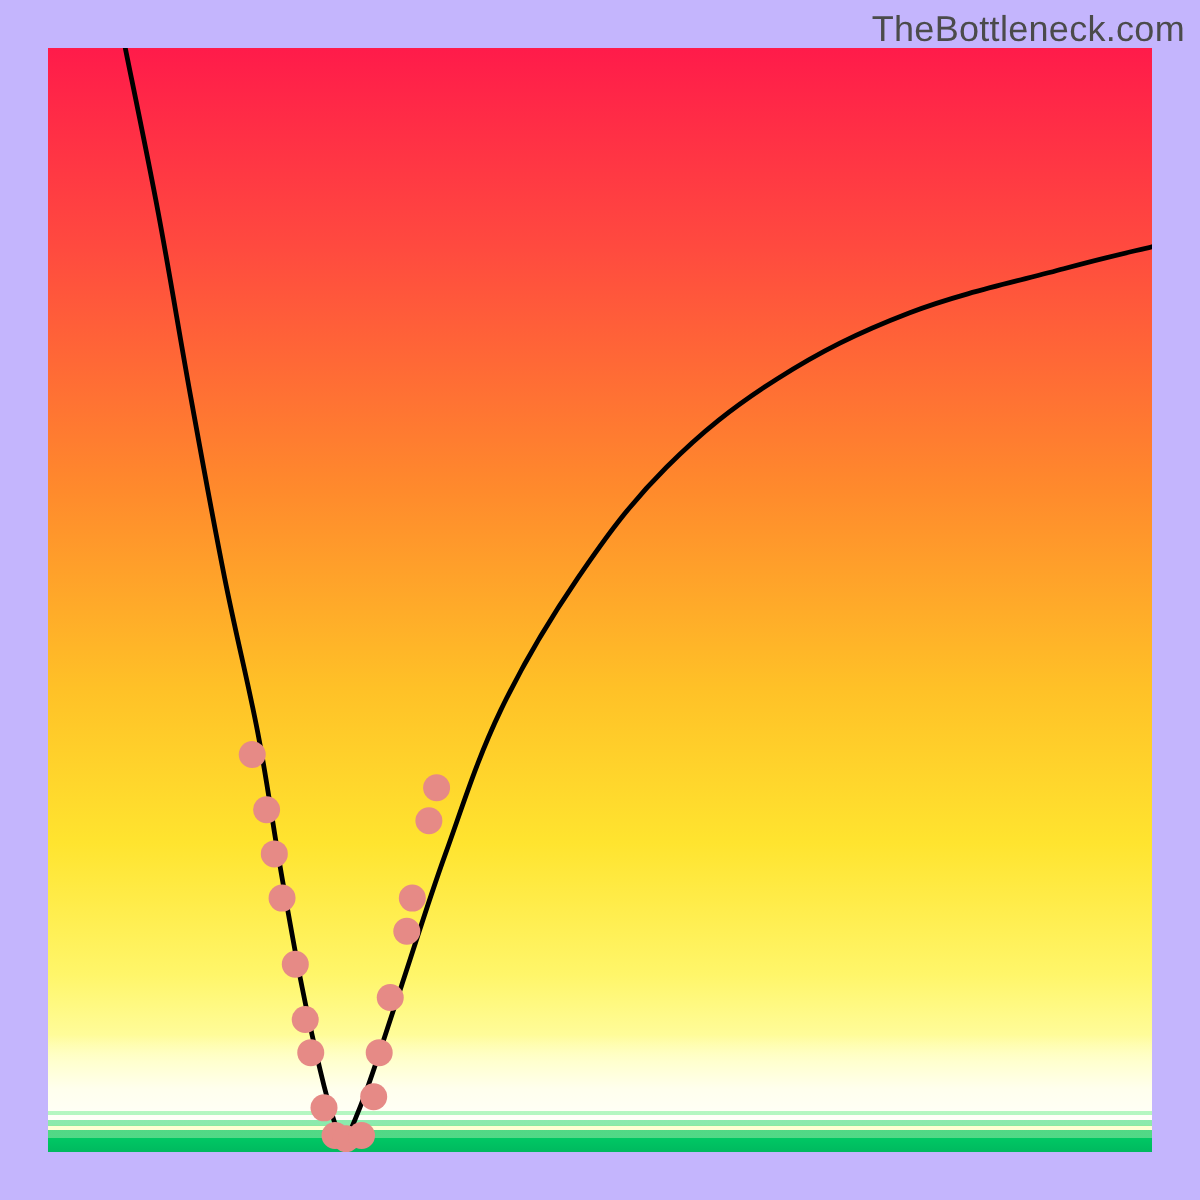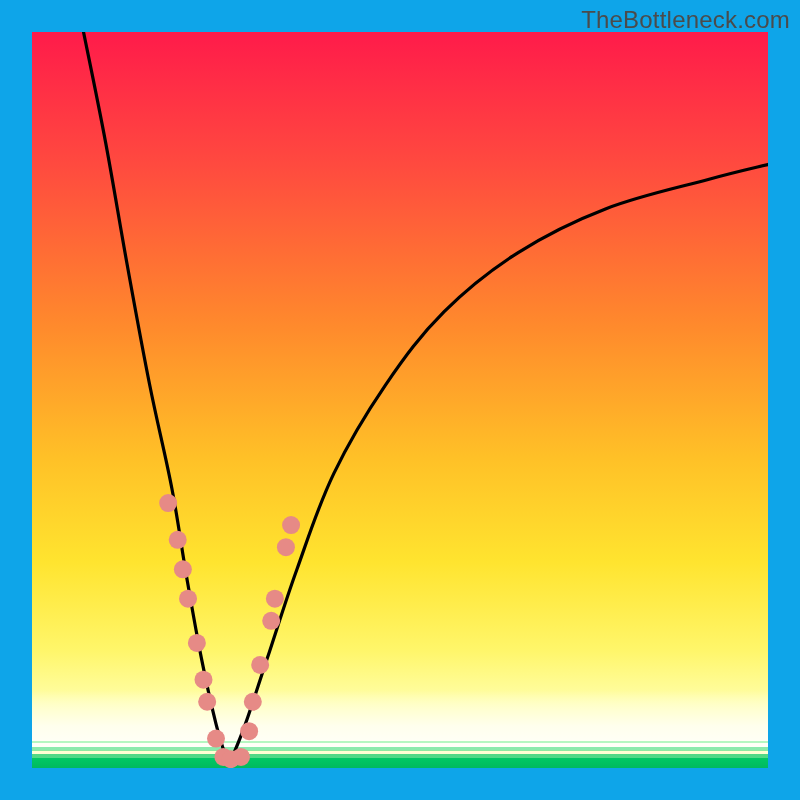--- a/index.html
+++ b/index.html
@@ -17,7 +17,7 @@
     top: 0;
     width: 800px;
     height: 800px;
-    background: #0ea5e9;
+    background: #c4b5fd;
   }
   .plot {
     position: absolute;

